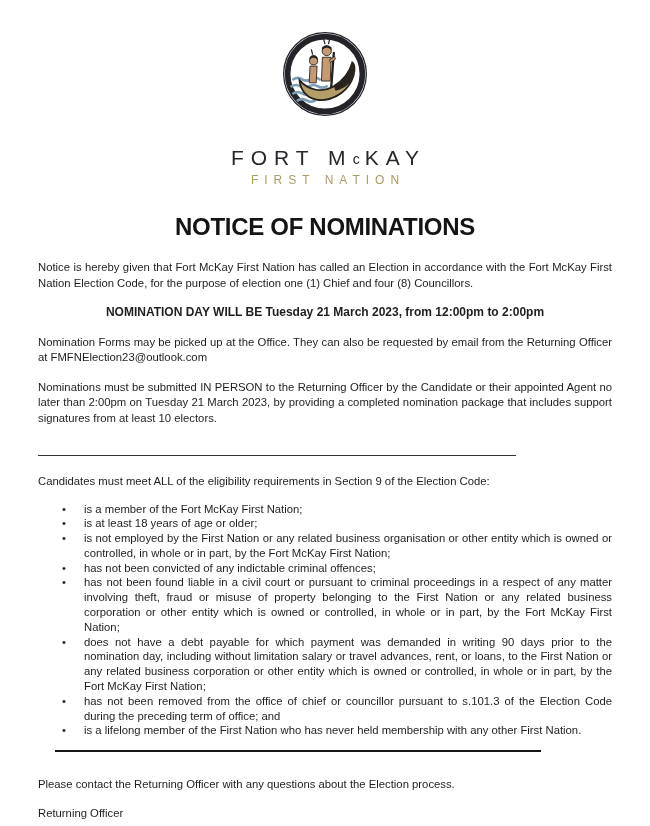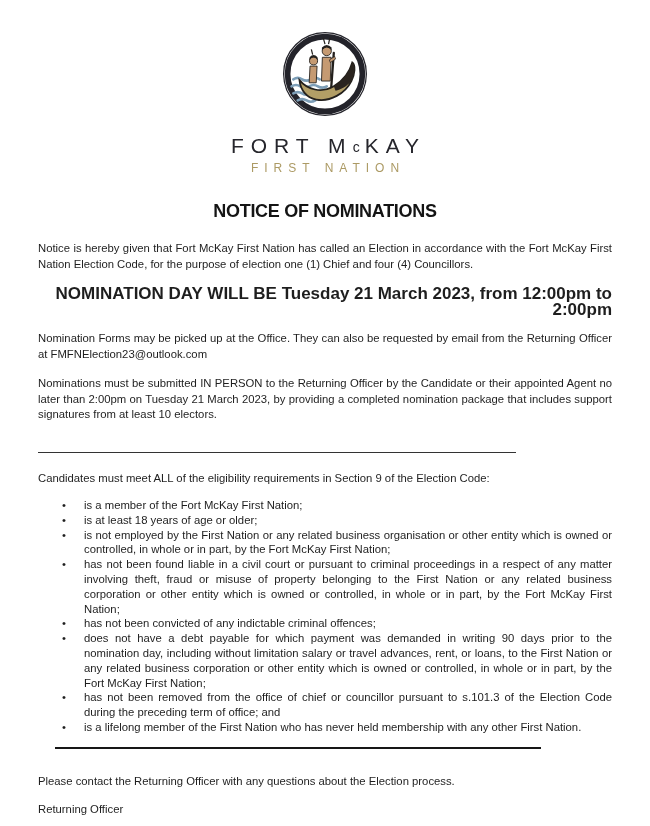--- a/index.html
+++ b/index.html
@@ -23,7 +23,7 @@
   .logo-block { text-align: center; }
   .logo-block svg { display: inline-block; }
   .wordmark {
-    margin-top: 12px;
+    margin-top: 24px;
     font-size: 21px;
     font-weight: normal;
     letter-spacing: 7px;

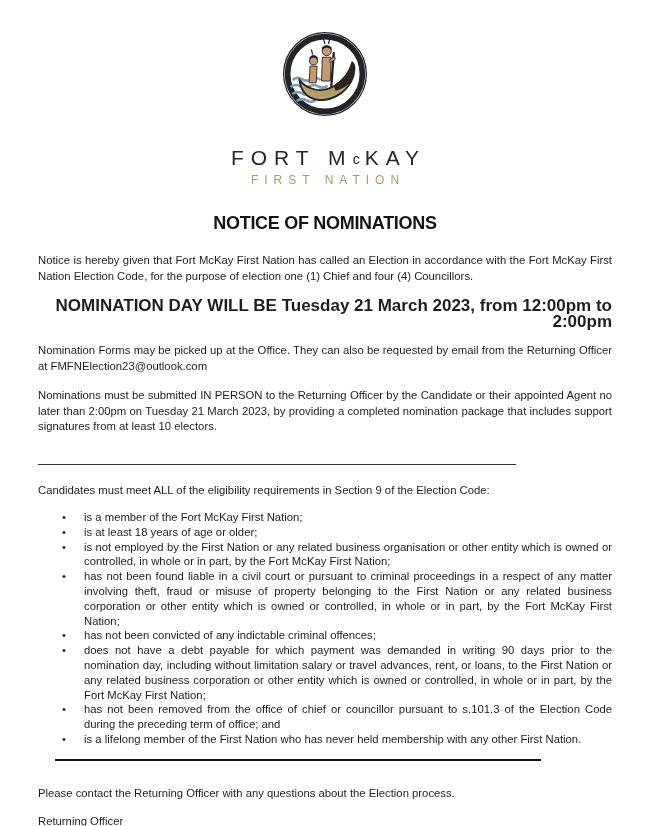--- a/index.html
+++ b/index.html
@@ -49,7 +49,7 @@
   .doc-title {
     margin-top: 26px;
     text-align: center;
-    font-size: 18px;
+    font-size: 24px;
     font-weight: bold;
     letter-spacing: -0.3px;
     color: #141414;

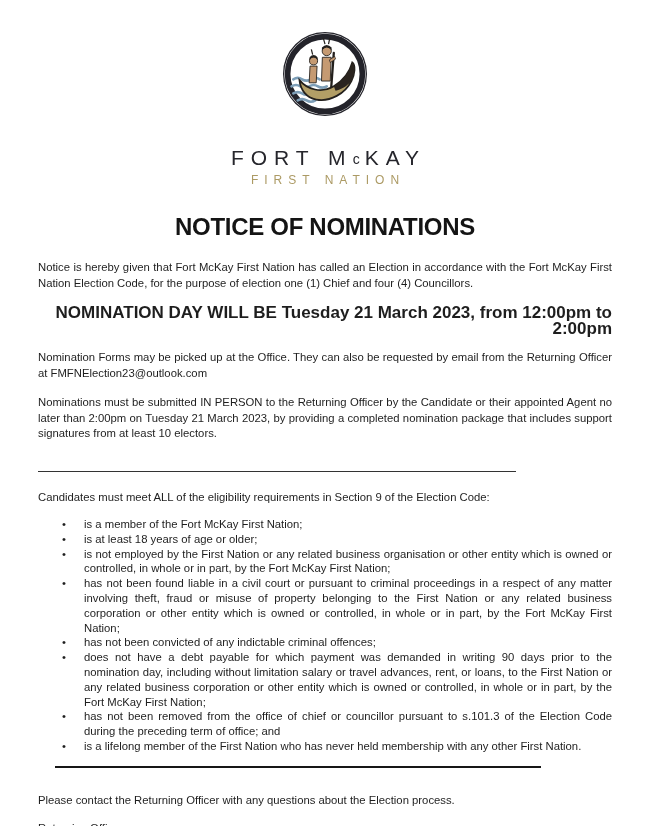--- a/index.html
+++ b/index.html
@@ -144,7 +144,7 @@
 
   <div class="doc-title">NOTICE OF NOMINATIONS</div>
 
-  <p class="para first">Notice is hereby given that Fort McKay First Nation has called an Election in accordance with the Fort McKay First Nation Election Code, for the purpose of election one (1) Chief and four (4) Councillors.</p>
+  <p class="para first">Notice is hereby given that Fort McKay First Nation has called an Election in accordance with the Fort McKay First Nation Election Code, for the purpose of election one (1) Chief and four (8) Councillors.</p>
 
   <div class="center-bold">
     <div>NOMINATION DAY WILL BE Tuesday 21 March 2023, from 12:00pm to 2:00pm</div>

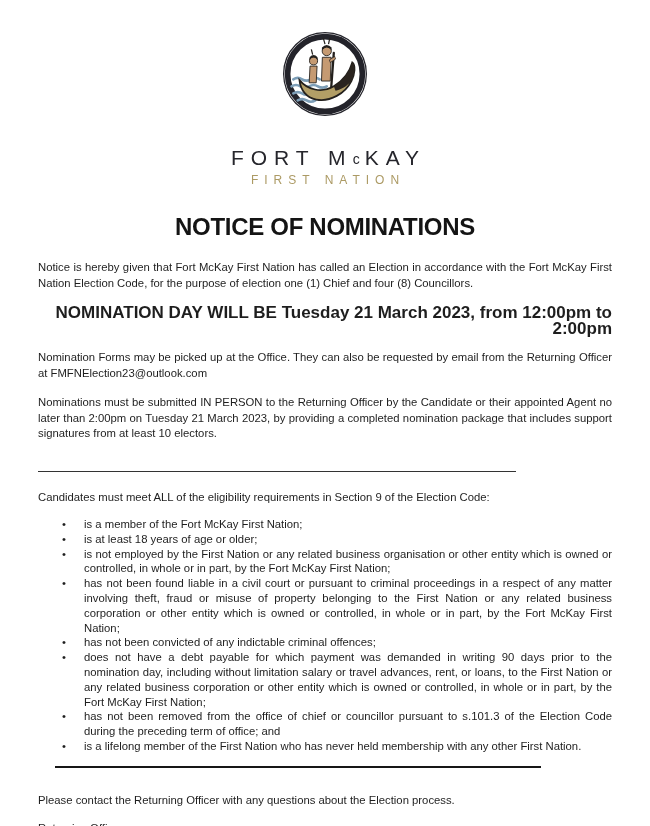--- a/index.html
+++ b/index.html
@@ -64,9 +64,9 @@
   .para.first { margin-top: 19px; }
   .center-bold {
     margin-top: 14px;
-    text-align: right;
+    text-align: center;
     font-weight: bold;
-    font-size: 17px;
+    font-size: 12px;
     line-height: 15.5px;
   }
   .b { font-weight: normal; }

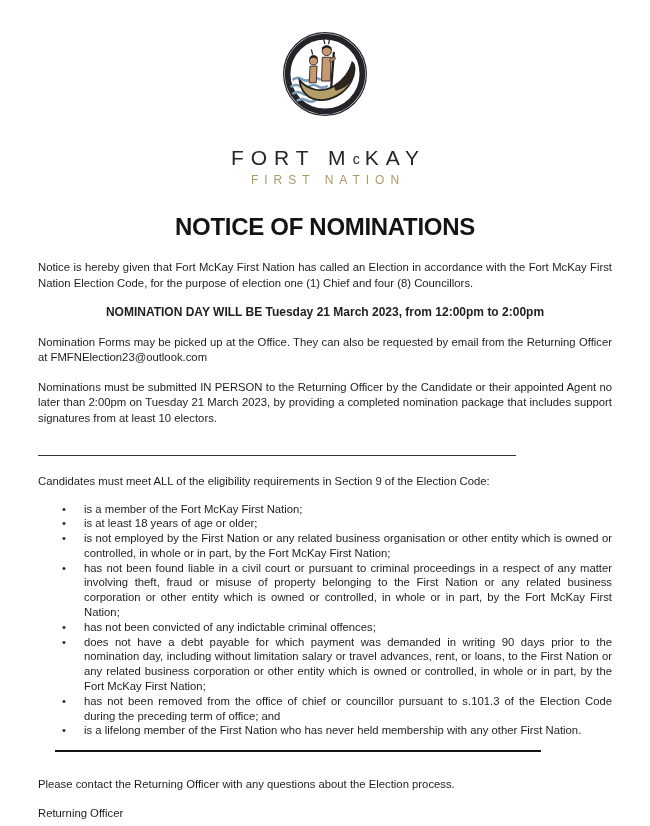--- a/index.html
+++ b/index.html
@@ -173,11 +173,11 @@
       </div>
     <div class="bullet-row">
         <span class="bullet-dot"></span>
+        <span class="bullet-text">has not been convicted of any indictable criminal offences;</span>
+      </div>
+    <div class="bullet-row">
+        <span class="bullet-dot"></span>
         <span class="bullet-text">has not been found liable in a civil court or pursuant to criminal proceedings in a respect of any matter involving theft, fraud or misuse of property belonging to the First Nation or any related business corporation or other entity which is owned or controlled, in whole or in part, by the Fort McKay First Nation;</span>
-      </div>
-    <div class="bullet-row">
-        <span class="bullet-dot"></span>
-        <span class="bullet-text">has not been convicted of any indictable criminal offences;</span>
       </div>
     <div class="bullet-row">
         <span class="bullet-dot"></span>

